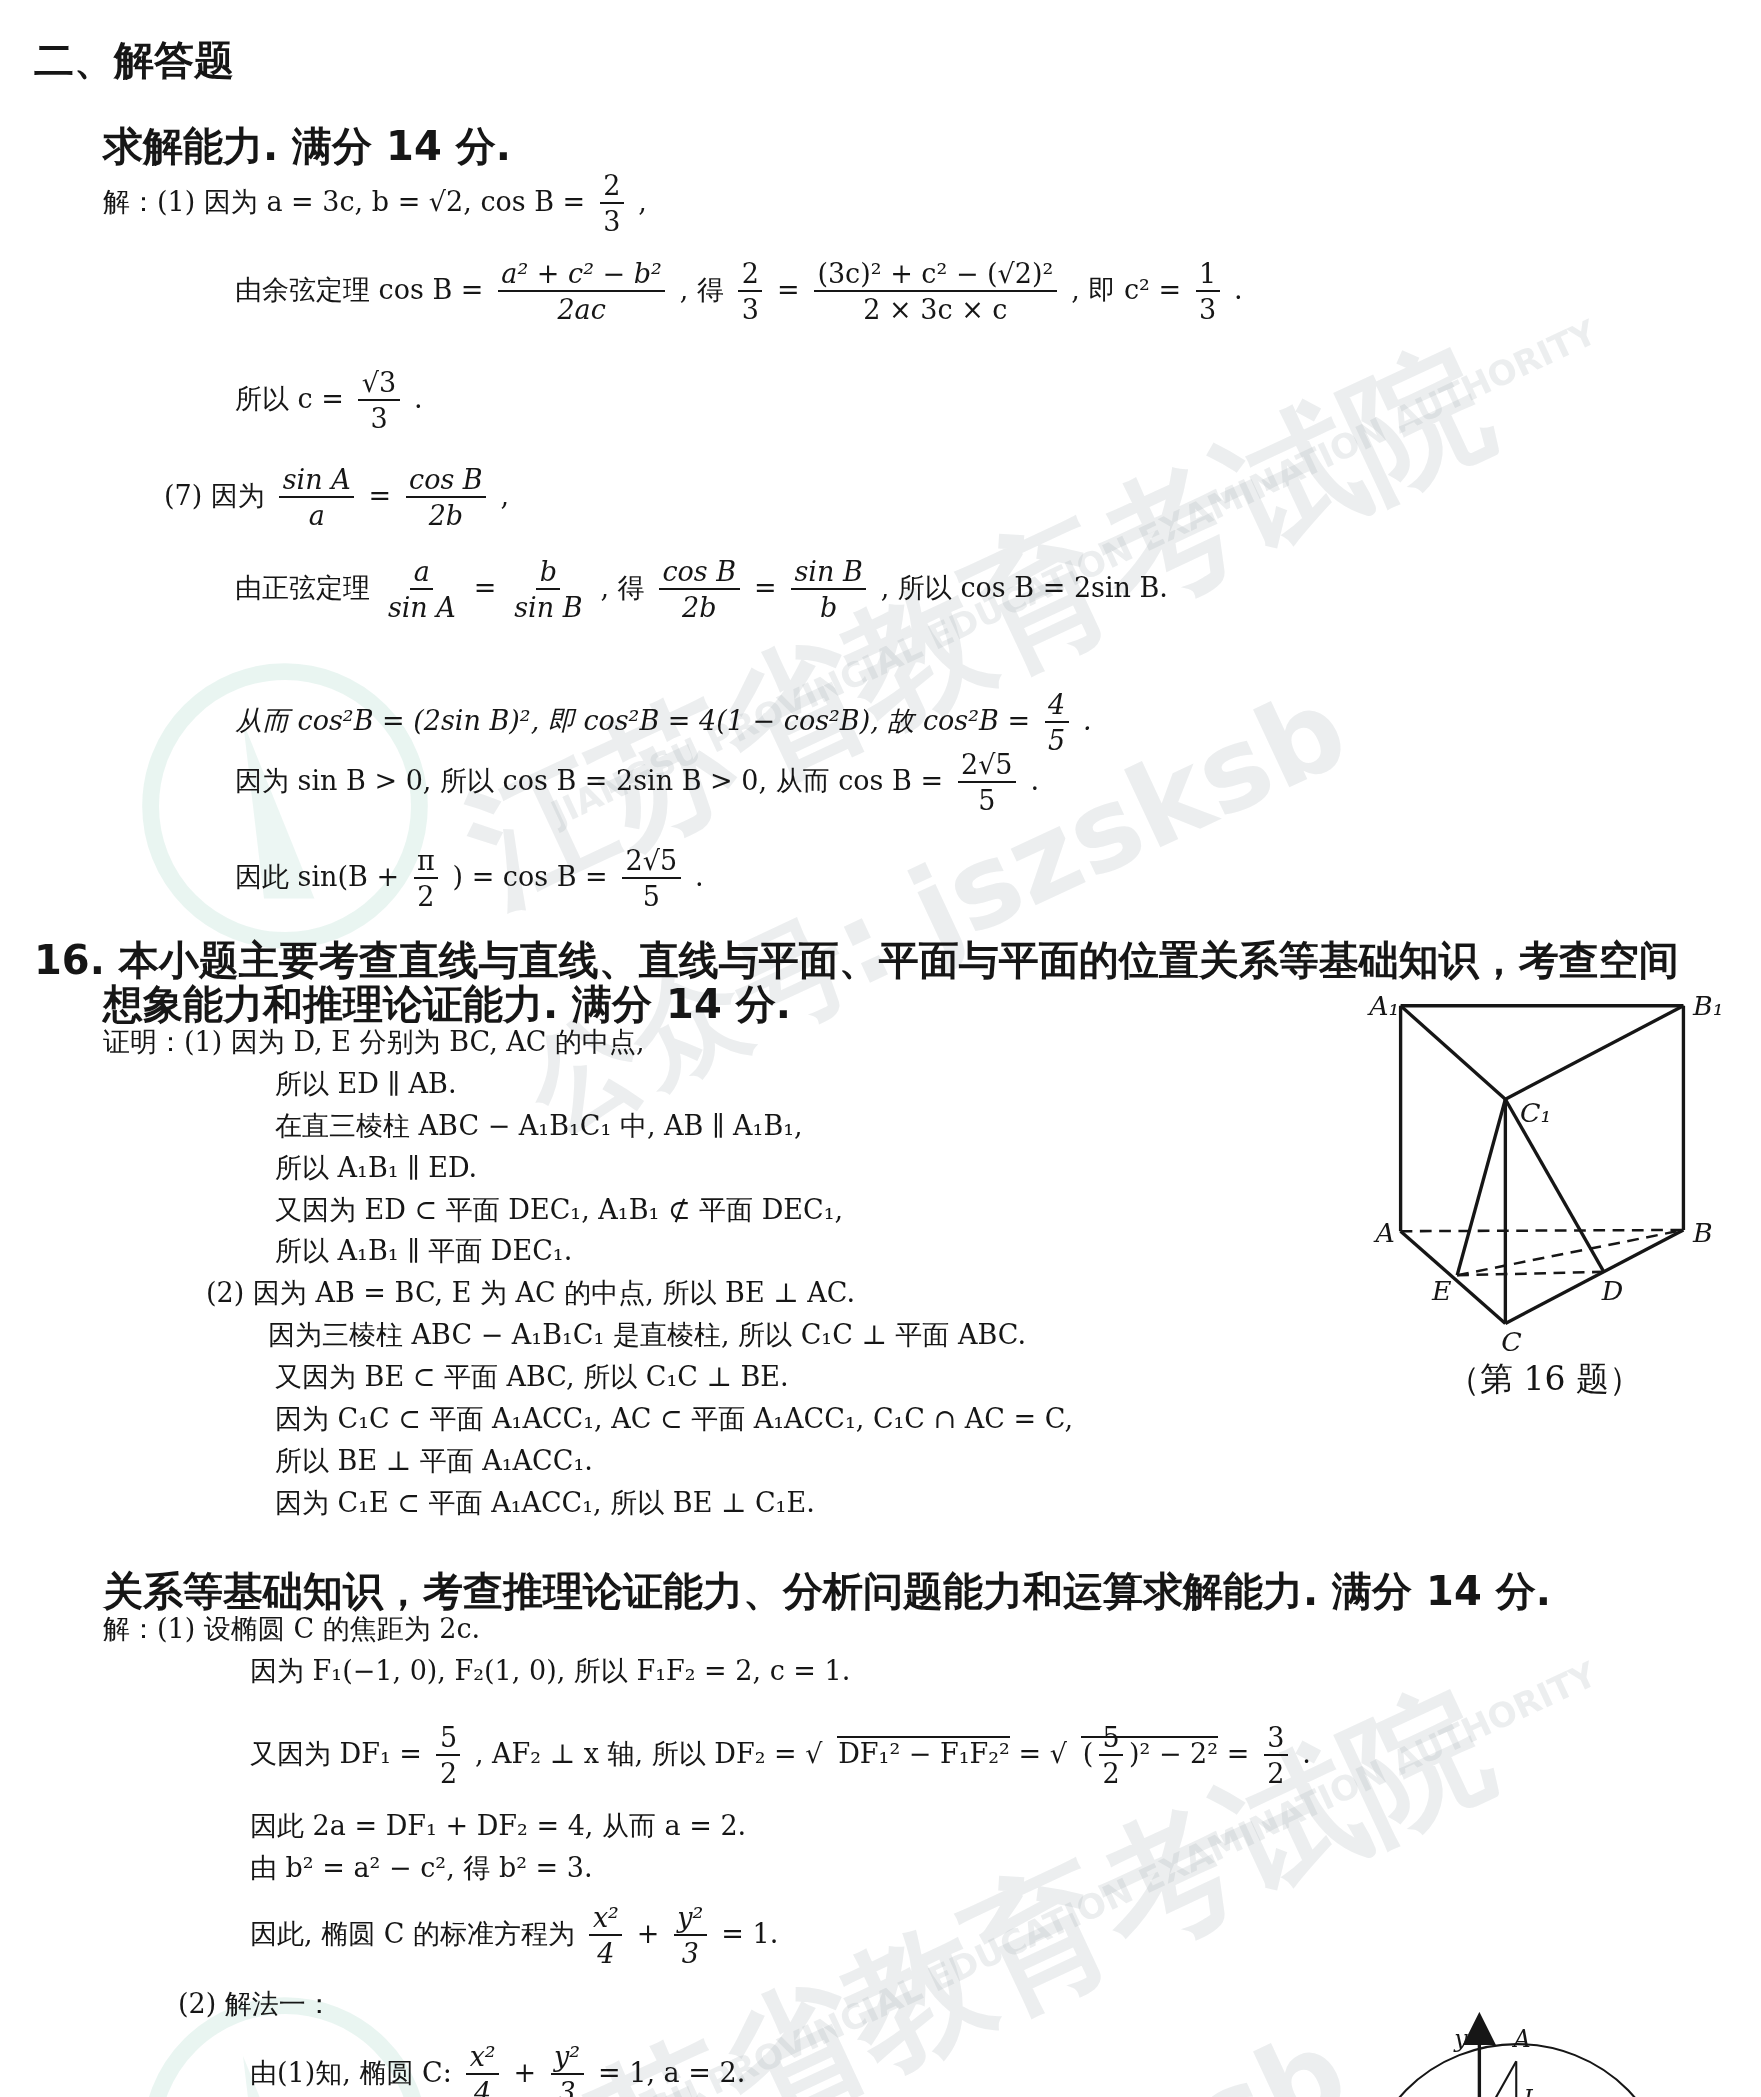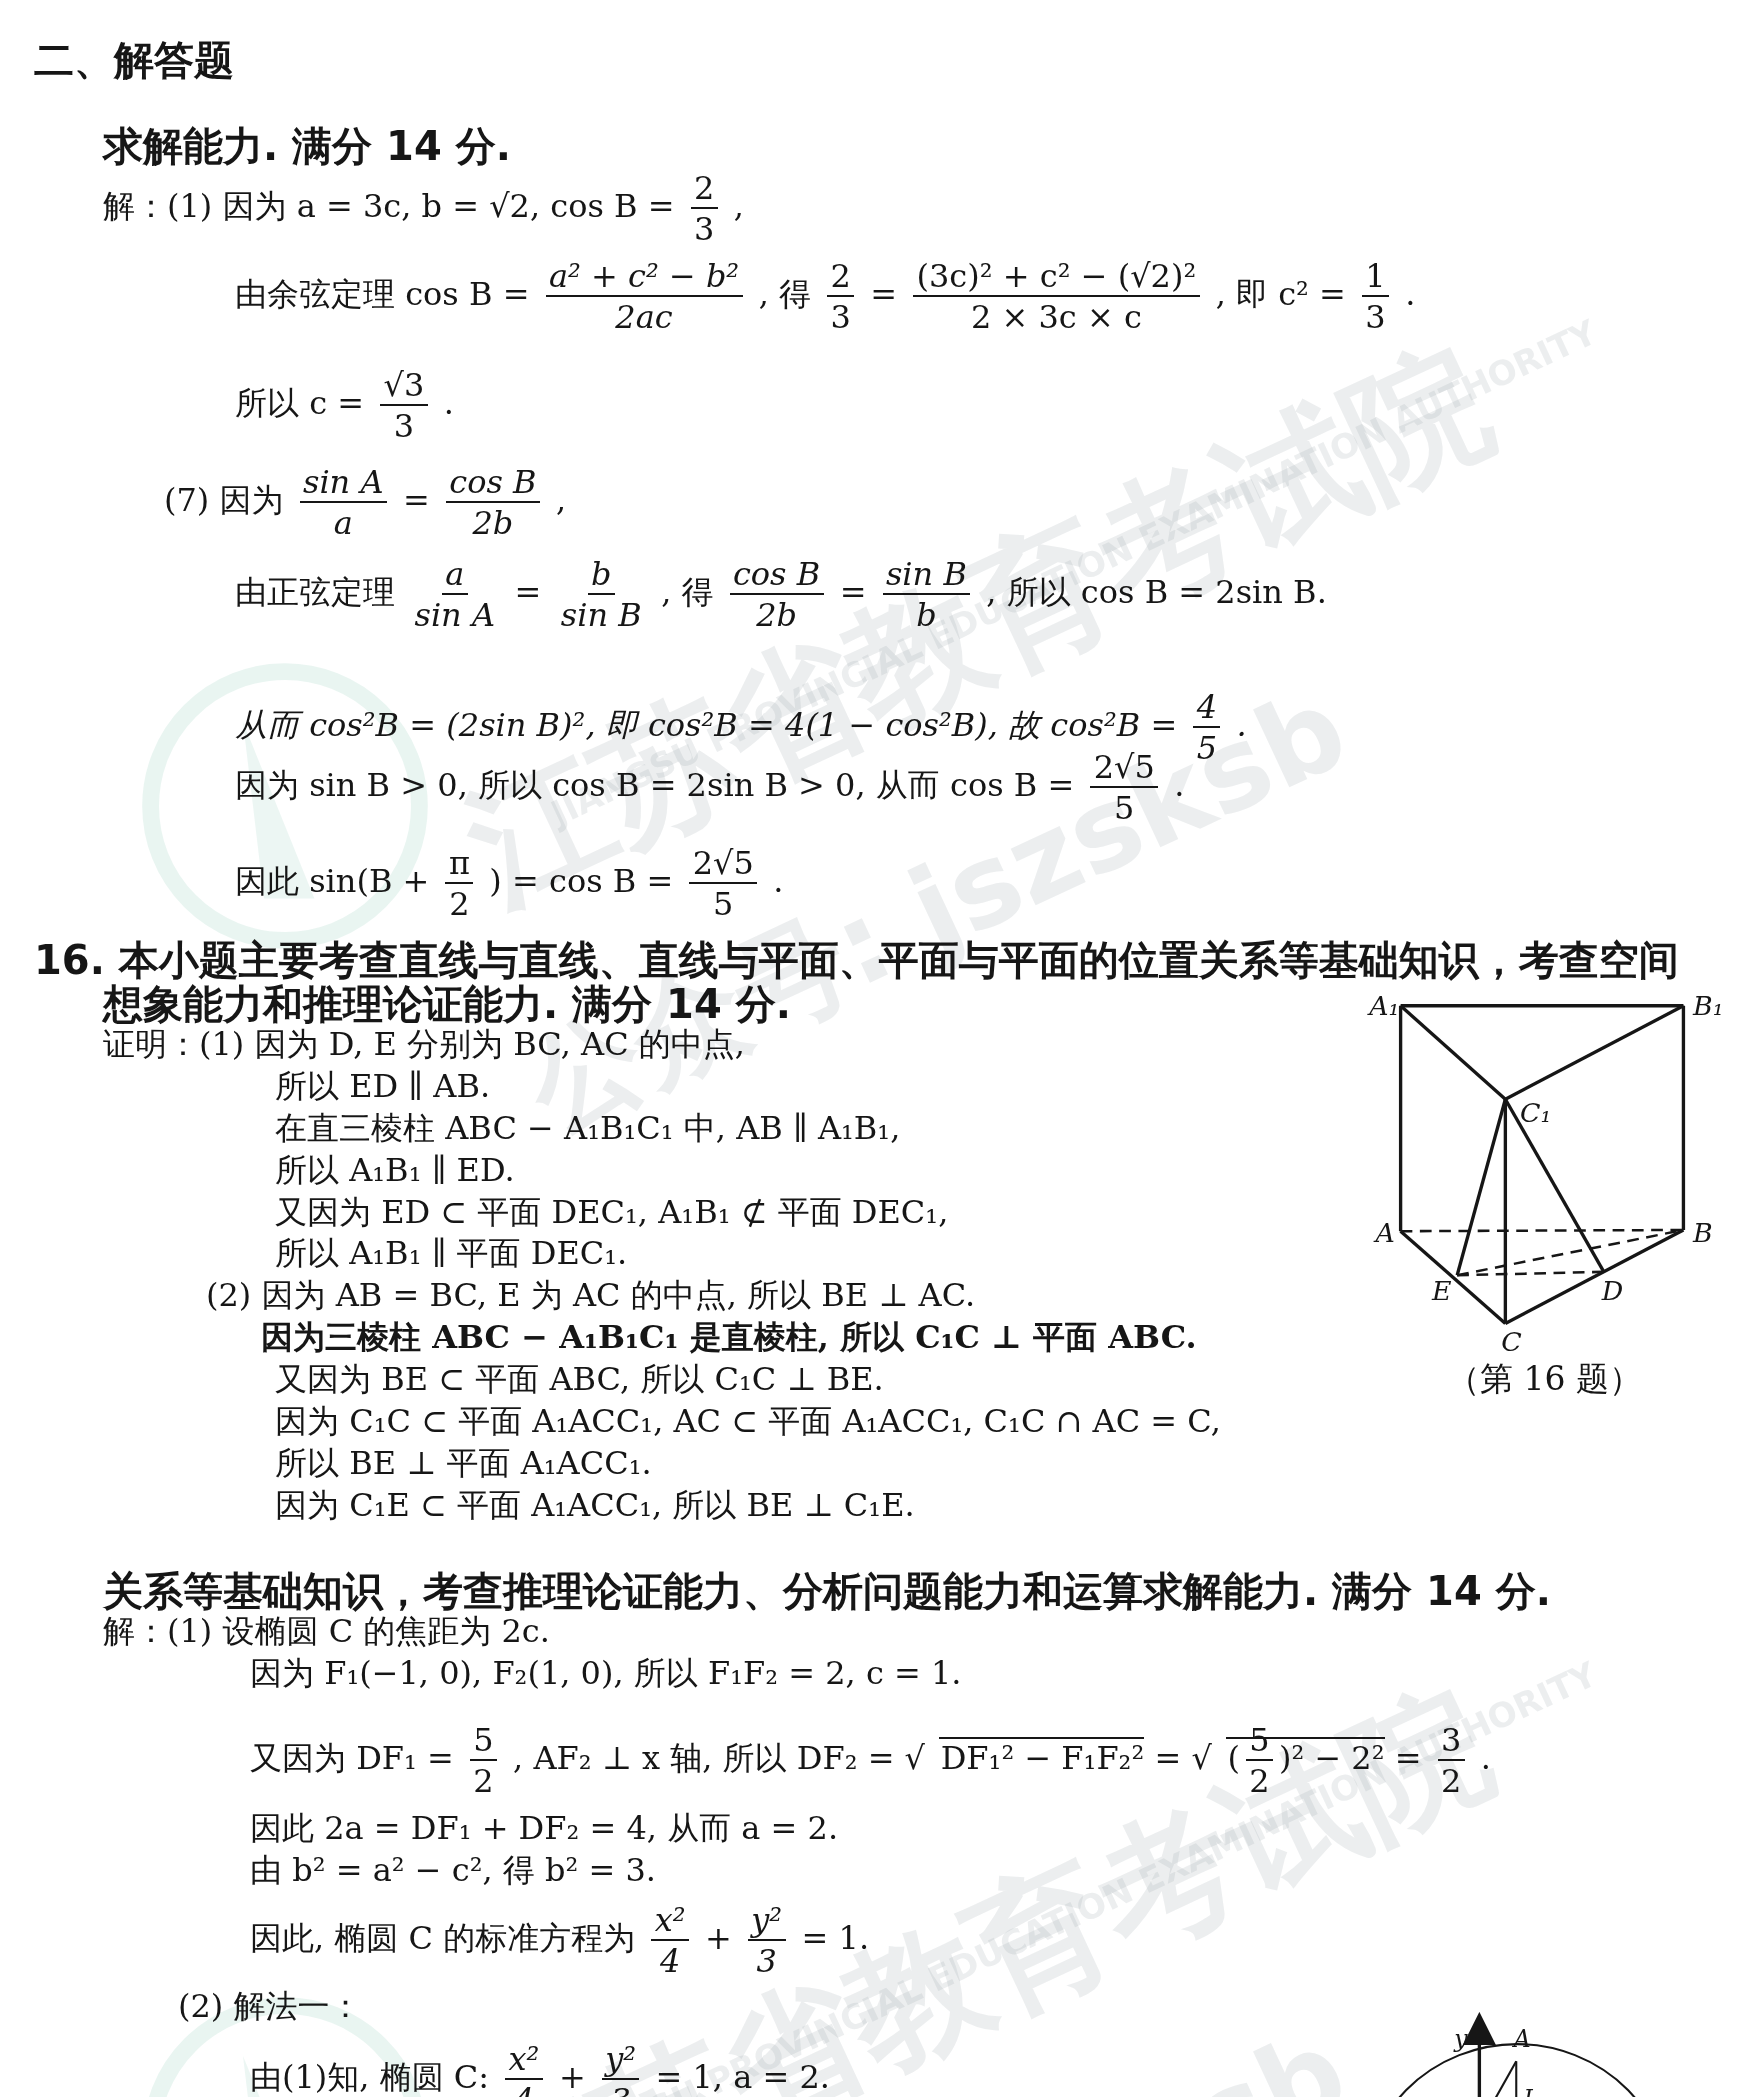--- a/index.html
+++ b/index.html
@@ -6,7 +6,7 @@
   body{width:1762px;height:2664px;position:relative;overflow:hidden;
        font-family:"DejaVu Serif","Liberation Serif",serif;color:#161616;}
   .page{position:absolute;left:0;top:0;width:1762px;height:2664px;}
-  .line{position:absolute;white-space:nowrap;font-size:32px;line-height:1;}
+  .line{position:absolute;white-space:nowrap;font-size:27px;line-height:1;}
   .bold{font-family:"DejaVu Sans","Liberation Sans",sans-serif;font-weight:bold;}
   .hd{font-size:40px;}
   .it{font-style:italic;}

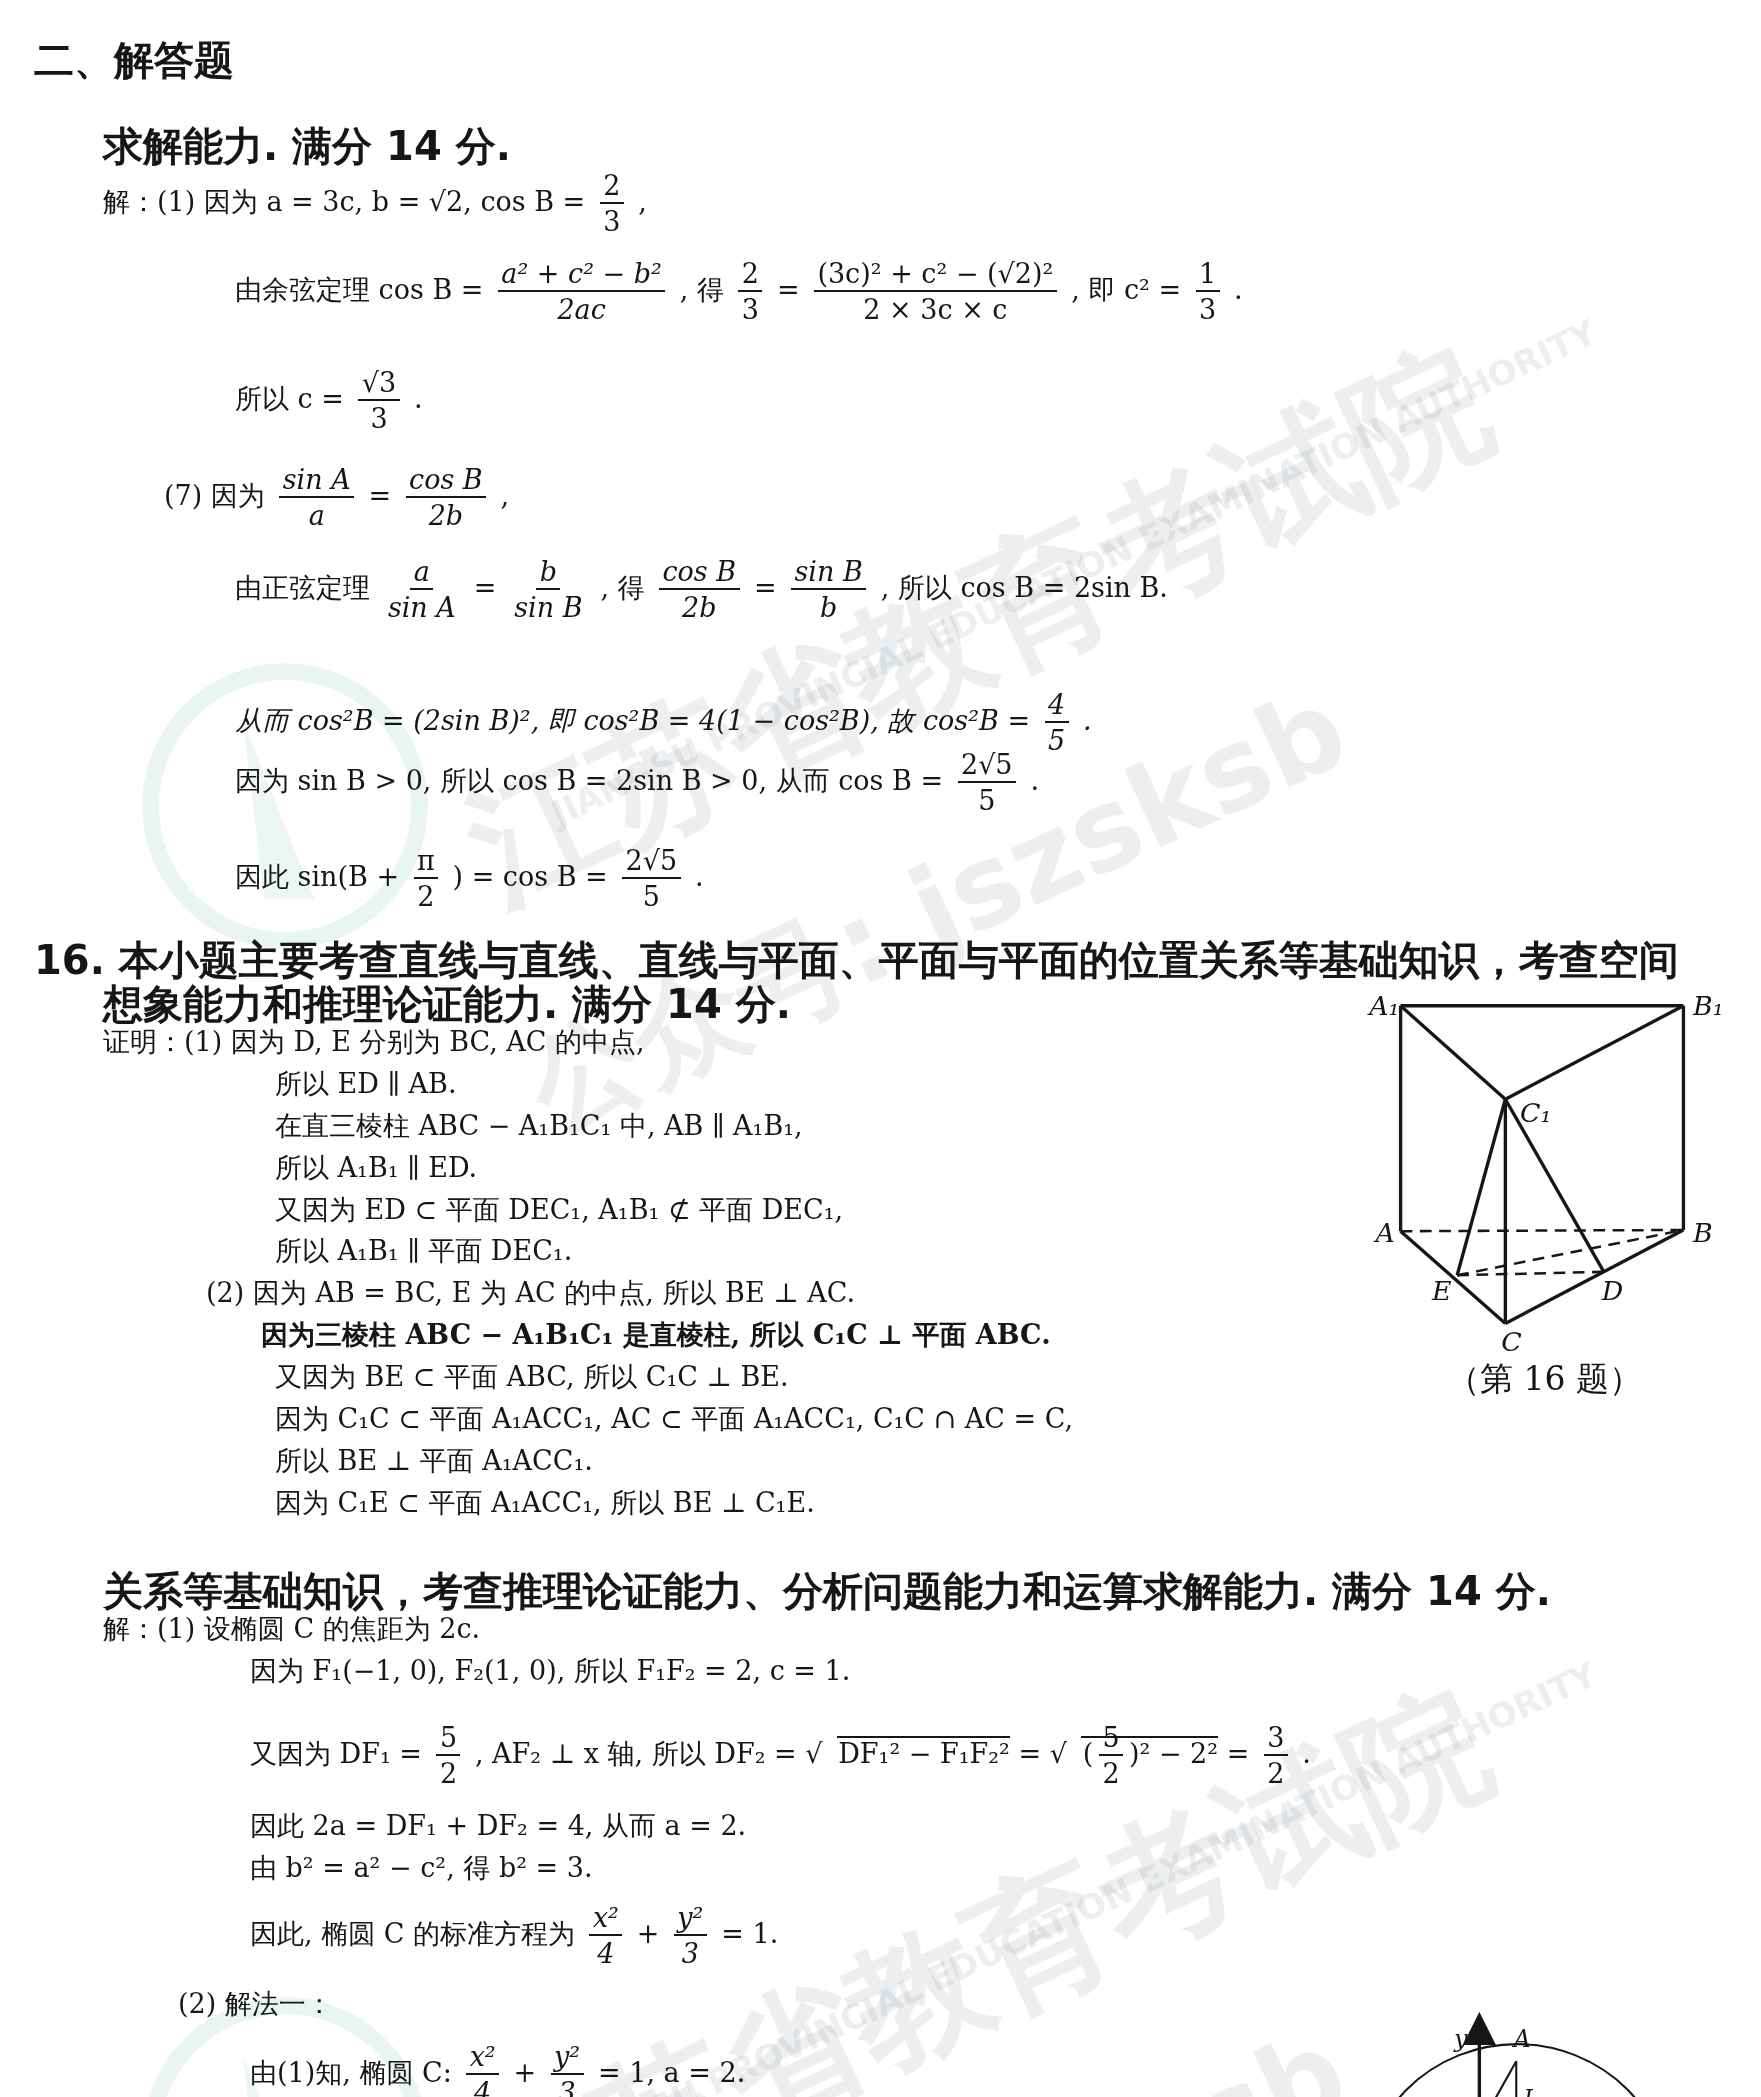--- a/index.html
+++ b/index.html
@@ -165,7 +165,7 @@
   <div class="line" style="left:275px;top:1196px;">又因为 ED ⊂ 平面 DEC₁, A₁B₁ ⊄ 平面 DEC₁,</div>
   <div class="line" style="left:275px;top:1237px;">所以 A₁B₁ ∥ 平面 DEC₁.</div>
   <div class="line" style="left:206px;top:1279px;">(2) 因为 AB = BC, E 为 AC 的中点, 所以 BE ⊥ AC.</div>
-  <div class="line" style="left:261px;top:1321px;font-weight:bold;">因为三棱柱 ABC − A₁B₁C₁ 是直棱柱, 所以 C₁C ⊥ 平面 ABC.</div>
+  <div class="line" style="left:268px;top:1321px;">因为三棱柱 ABC − A₁B₁C₁ 是直棱柱, 所以 C₁C ⊥ 平面 ABC.</div>
   <div class="line" style="left:275px;top:1363px;">又因为 BE ⊂ 平面 ABC, 所以 C₁C ⊥ BE.</div>
   <div class="line" style="left:275px;top:1405px;">因为 C₁C ⊂ 平面 A₁ACC₁, AC ⊂ 平面 A₁ACC₁, C₁C ∩ AC = C,</div>
   <div class="line" style="left:275px;top:1447px;">所以 BE ⊥ 平面 A₁ACC₁.</div>

